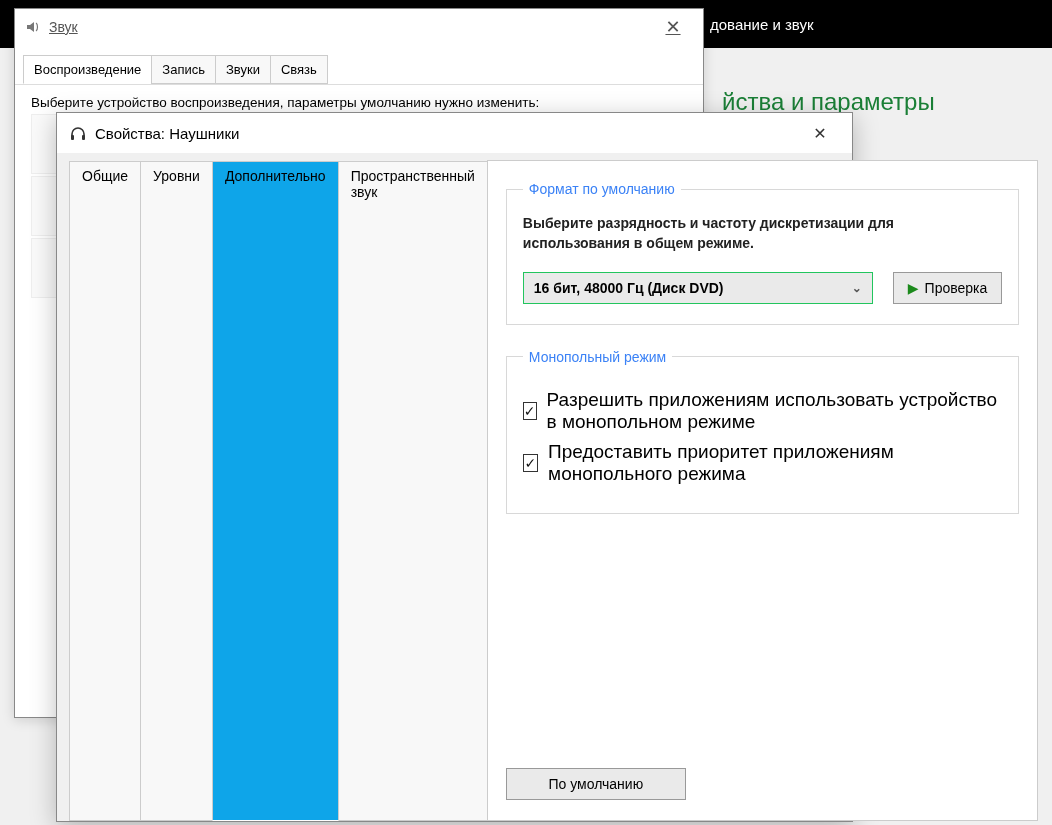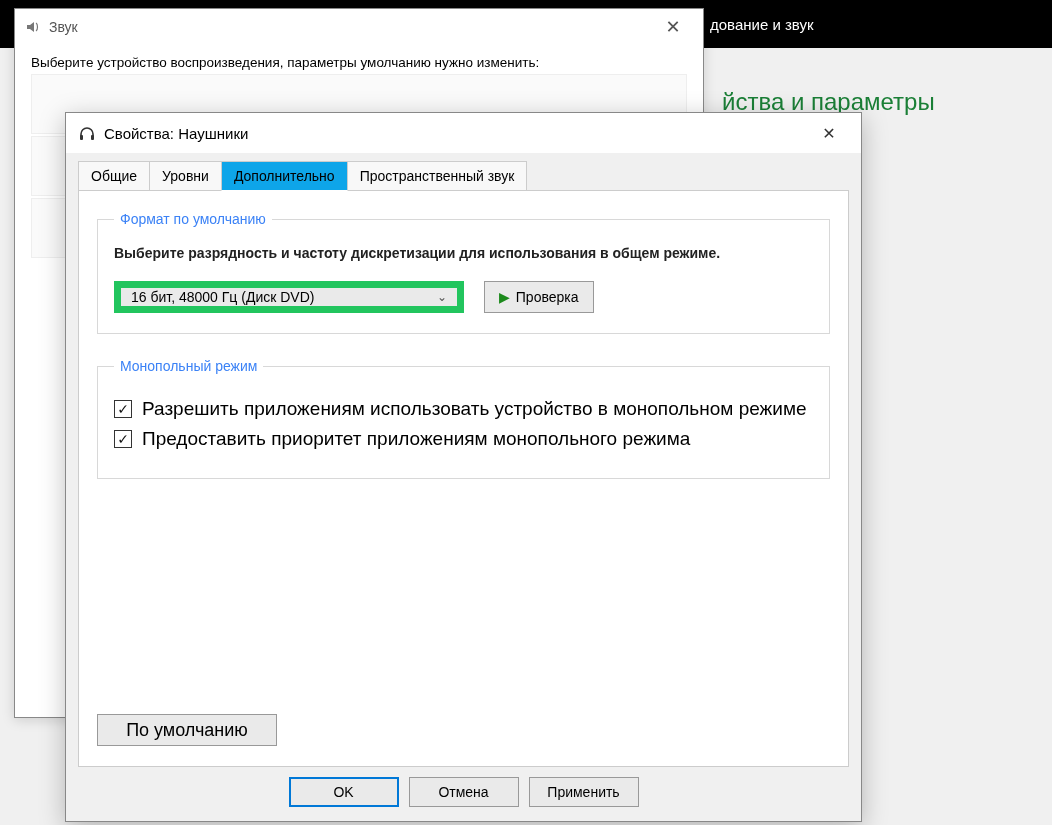--- a/index.html
+++ b/index.html
@@ -12,7 +12,7 @@
 
     
     .sound-dialog { position: absolute; top: 8px; left: 14px; width: 690px; height: 710px; background: #fff; border: 1px solid #888; box-shadow: 0 2px 12px rgba(0,0,0,.15); }
-    .sound-titlebar { display: flex; align-items: center; height: 36px; padding: 0 10px; background: #fff; color: #555; }
+    .sound-titlebar { display: flex; align-items: center; height: 36px; padding: 0 10px; background: #fff; color: #555; text-decoration: underline; }
     .sound-titlebar .title { font-size: 14px; margin-left: 8px; flex: 1; }
     .sound-close { width: 40px; text-align: center; font-size: 18px; color: #555; }
     .sound-tabs { display: flex; padding: 10px 8px 0 8px; border-bottom: 1px solid #ddd; }

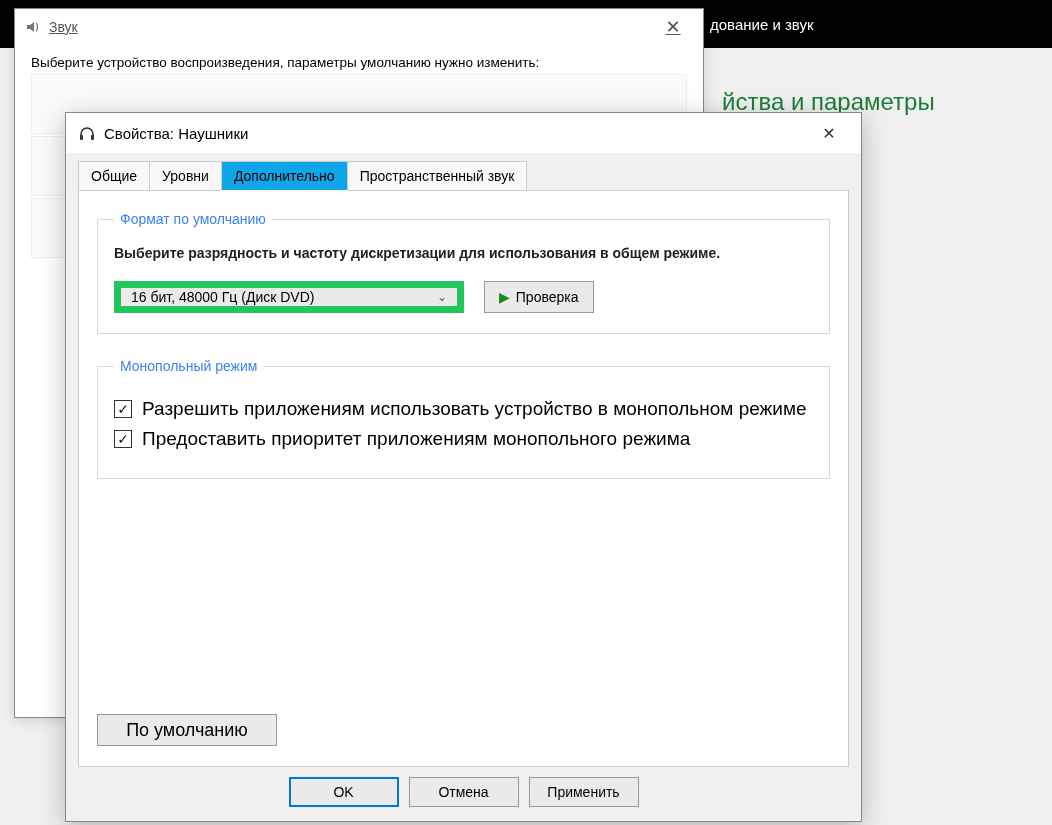--- a/index.html
+++ b/index.html
@@ -78,6 +78,12 @@
     <span class="title">Звук</span>
     <div class="sound-close">✕</div>
   </div>
+  <div class="sound-tabs">
+    <div class="sound-tab active">Воспроизведение</div>
+    <div class="sound-tab">Запись</div>
+    <div class="sound-tab">Звуки</div>
+    <div class="sound-tab">Связь</div>
+  </div>
   <div class="sound-instr">Выберите устройство воспроизведения, параметры умолчанию нужно изменить:</div>
   <div class="device-list">
     <div class="device-row"></div>

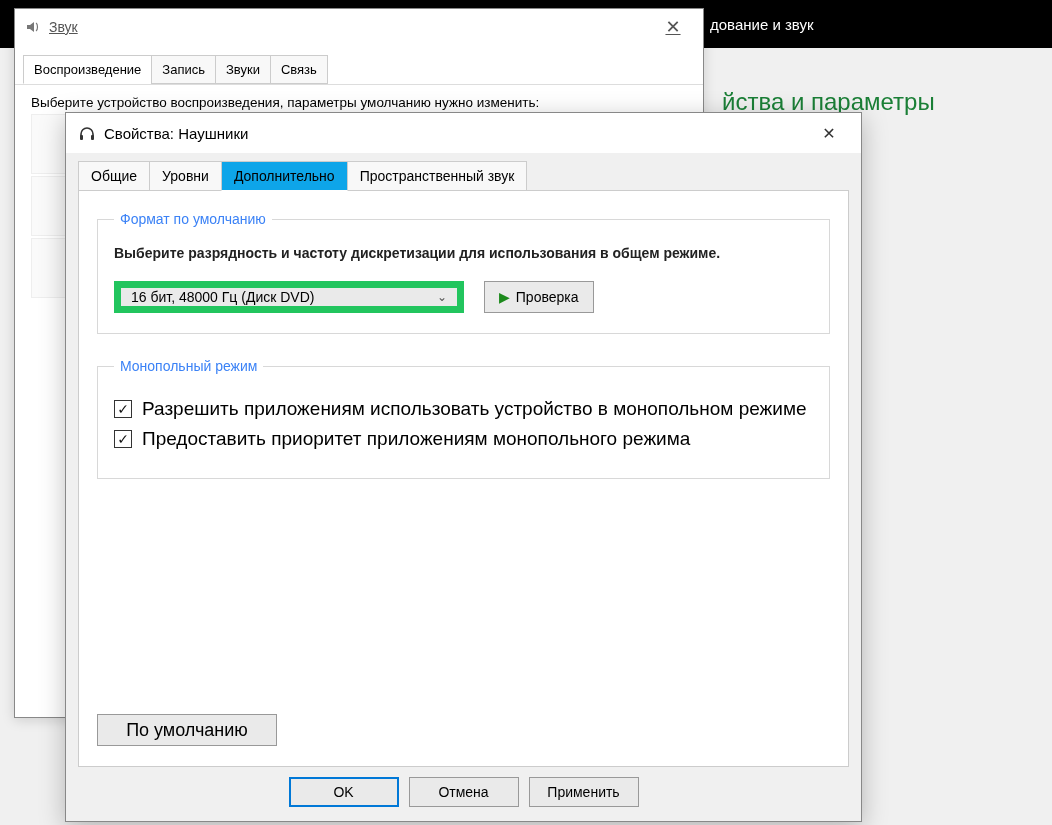--- a/index.html
+++ b/index.html
@@ -23,7 +23,7 @@
     .device-row { height: 60px; border: 1px solid #eee; margin-bottom: 2px; background: #fafafa; }
 
     
-    .props-dialog { position: absolute; top: 112px; left: 65px; width: 797px; height: 710px; background: #fff; border: 1px solid #888; box-shadow: 0 6px 24px rgba(0,0,0,.25); display: flex; flex-direction: column; }
+    .props-dialog { position: absolute; top: 112px; left: 56px; width: 797px; height: 710px; background: #fff; border: 1px solid #888; box-shadow: 0 6px 24px rgba(0,0,0,.25); display: flex; flex-direction: column; }
     .props-titlebar { display: flex; align-items: center; height: 40px; padding: 0 12px; background: #fff; }
     .props-titlebar .title { font-size: 15px; margin-left: 8px; flex: 1; }
     .props-close { width: 40px; text-align: center; font-size: 16px; color: #333; cursor: pointer; }

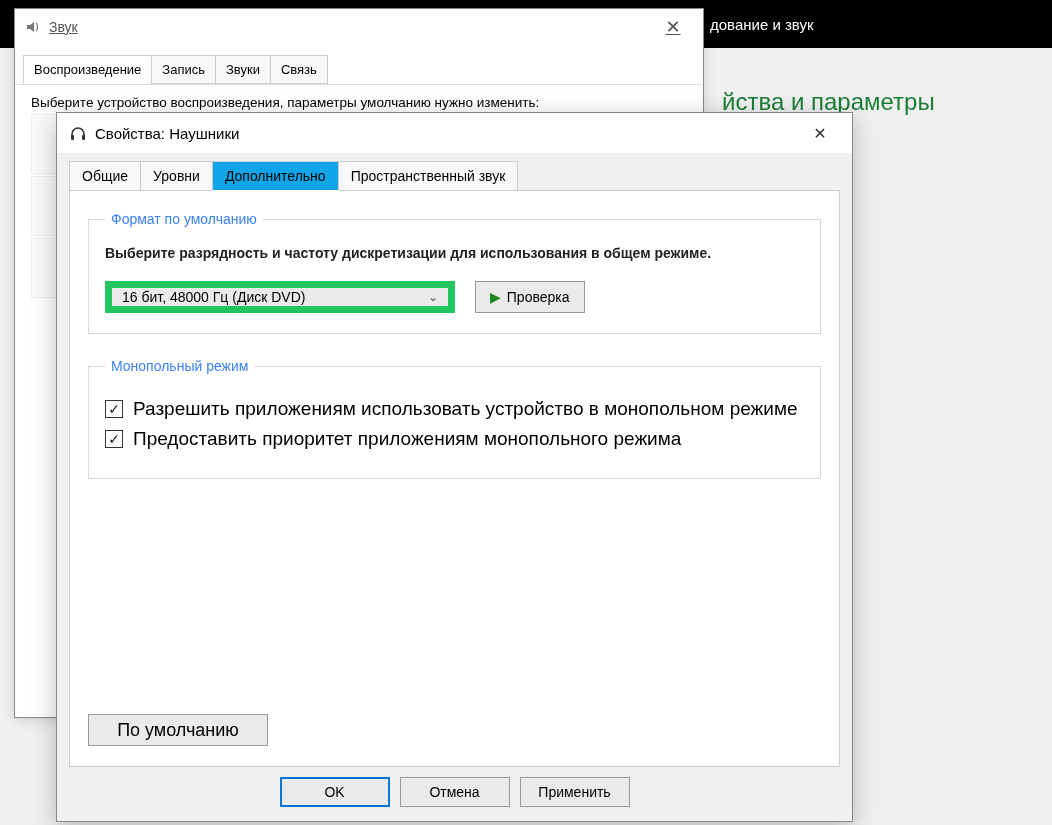--- a/index.html
+++ b/index.html
@@ -28,7 +28,7 @@
     .props-titlebar .title { font-size: 15px; margin-left: 8px; flex: 1; }
     .props-close { width: 40px; text-align: center; font-size: 16px; color: #333; cursor: pointer; }
 
-    .props-body { flex: 1; background: #f0f0f0; padding: 8px 12px 0 12px; display: flex; flex-direction: column; }
+    .props-body { flex: 1; background: #f0f0f0; padding: 8px 12px 0 12px; display: flex; flex-direction: row; }
     .props-tabs { display: flex; }
     .props-tab { padding: 6px 12px; border: 1px solid #ccc; background: #f8f8f8; font-size: 14px; margin-right: -1px; cursor: pointer; }
     .props-tab.active { background: #0ea5e9; border-bottom-color: #fff; position: relative; z-index: 2; }

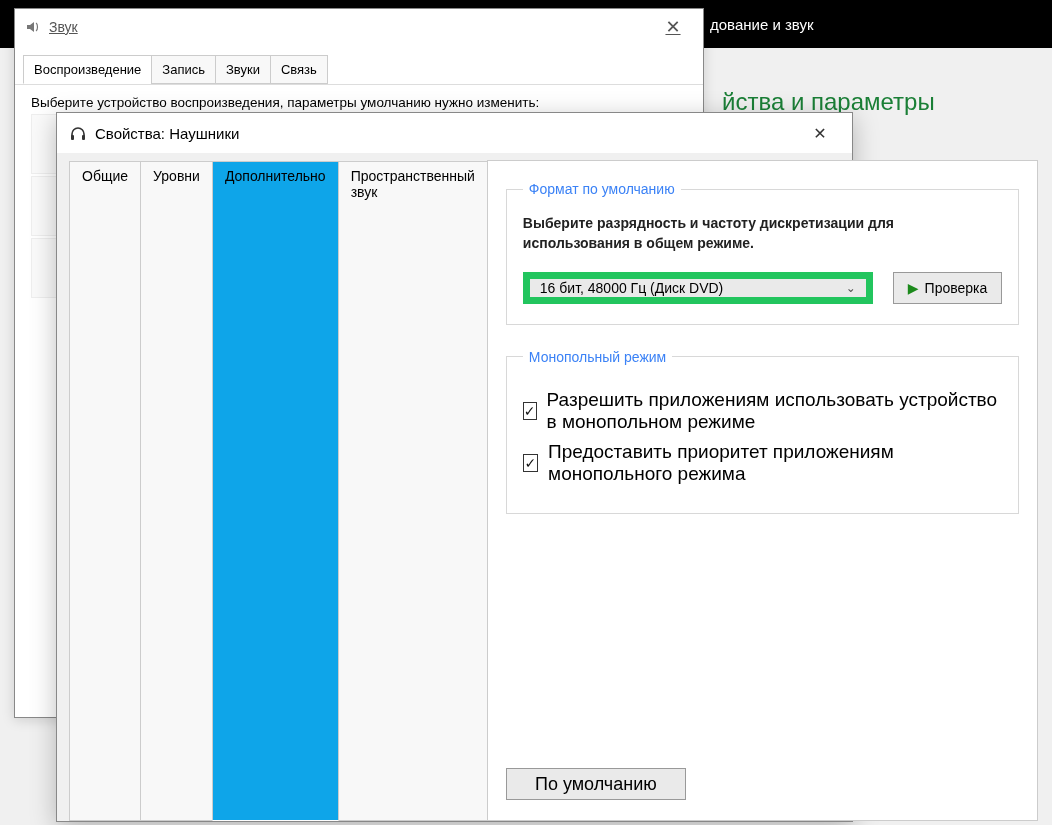--- a/index.html
+++ b/index.html
@@ -39,7 +39,7 @@
     .group-desc { font-size: 14px; color: #222; line-height: 1.45; margin-bottom: 18px; font-weight: bold; }
 
     .format-row { display: flex; gap: 20px; align-items: center; }
-    .combo { width: 350px; height: 32px; border: 7px solid #22c55e; background: #eaeaea; display: flex; align-items: center; padding: 0 10px; font-size: 14px; justify-content: space-between; cursor: pointer; }
+    .combo { width: 350px; height: 32px; border: 1px solid #22c55e; background: #eaeaea; display: flex; align-items: center; padding: 0 10px; font-size: 14px; justify-content: space-between; cursor: pointer; font-weight: bold; }
     .combo .chev { font-size: 12px; color: #555; }
     .btn-test { height: 32px; border: 1px solid #999; background: #eaeaea; padding: 0 14px; display: flex; align-items: center; gap: 6px; font-size: 14px; cursor: pointer; }
     .btn-test .play { color: #1c8a1c; font-size: 14px; }

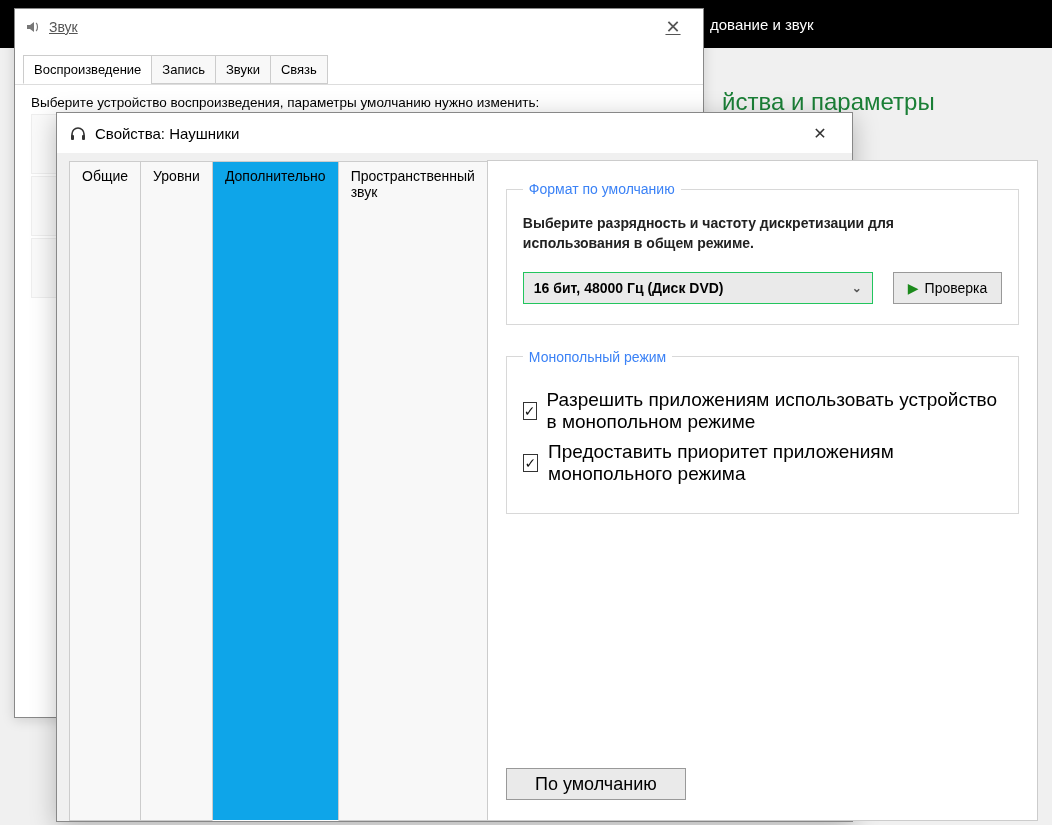--- a/index.html
+++ b/index.html
@@ -48,7 +48,7 @@
     .checkbox { width: 18px; height: 18px; border: 1.5px solid #333; display: flex; align-items: center; justify-content: center; background: #fff; cursor: pointer; }
     .checkbox.checked::after { content: '✓'; font-size: 14px; line-height: 1; color: #111; }
 
-    .btn-default { width: 180px; height: 32px; border: 1px solid #999; background: #eaeaea; font-size: 18px; cursor: pointer; margin-top: auto; }
+    .btn-default { width: 180px; height: 32px; border: 1px solid #999; background: #eaeaea; font-size: 14px; cursor: pointer; margin-top: auto; }
 
     .props-footer { display: flex; justify-content: center; gap: 10px; padding: 10px 14px 14px; background: #f0f0f0; }
     .footer-btn { width: 110px; height: 30px; border: 1px solid #999; background: #eaeaea; font-size: 14px; cursor: pointer; }

